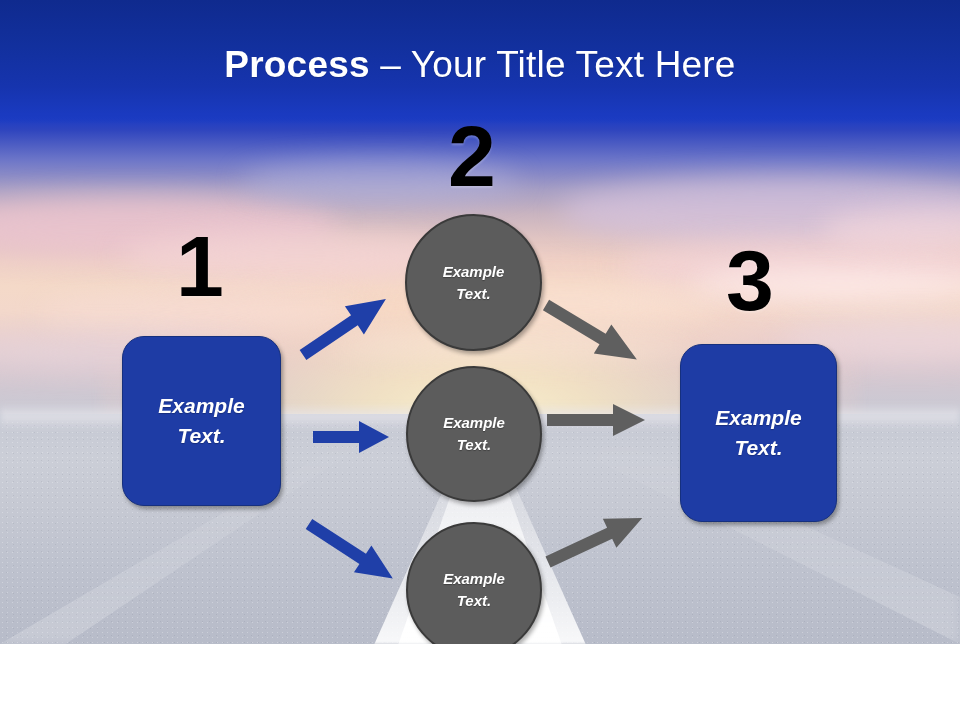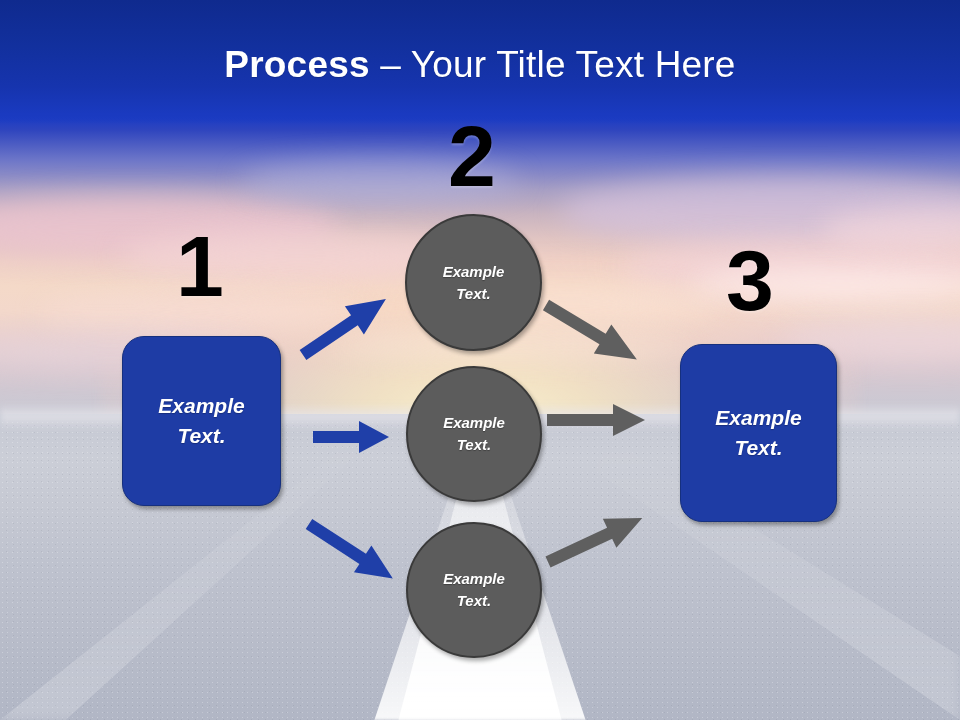--- a/index.html
+++ b/index.html
@@ -15,7 +15,7 @@
   .slide {
     position: relative;
     width: 960px;
-    height: 720px;
+    height: 644px;
     overflow: hidden;
     background: #C8CCD6;
   }

